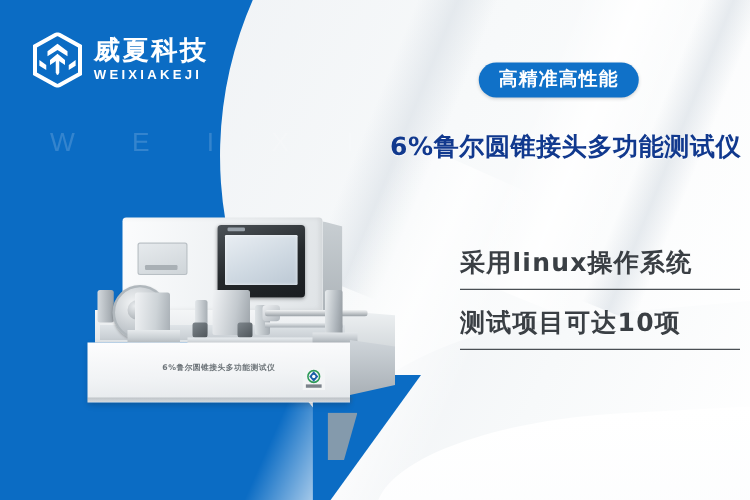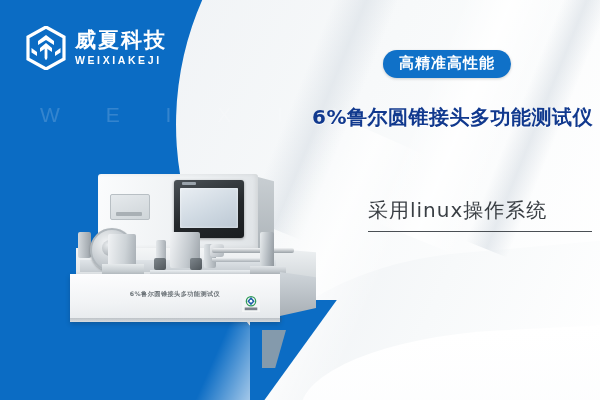--- a/index.html
+++ b/index.html
@@ -90,7 +90,7 @@
 
   #features{position:absolute;left:368px;top:193px;width:224px;}
   .feat{
-    color:#3a3f44;font-size:20px;font-weight:normal;letter-spacing:1px;
+    color:#3a3f44;font-size:20px;font-weight:bold;letter-spacing:1px;
     font-family:"DejaVu Sans","Liberation Sans",sans-serif;
     padding:4px 0 7px 0;
     border-bottom:1.6px solid #4a4f54;

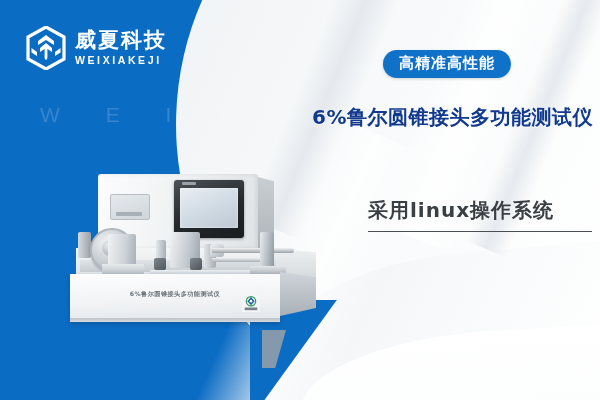--- a/index.html
+++ b/index.html
@@ -223,6 +223,7 @@
 
   <div id="features">
     <div class="feat">采用linux操作系统</div>
+    <div class="feat">测试项目可达10项</div>
   </div>
 
   <div id="machine">

